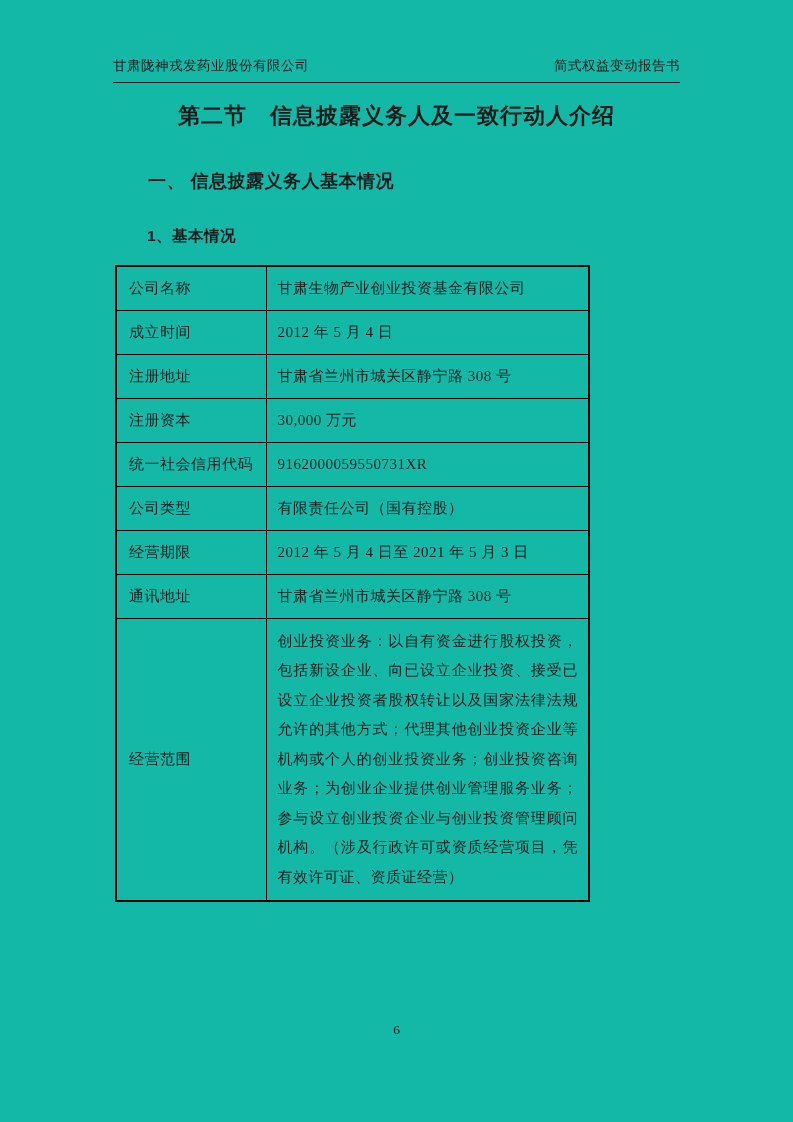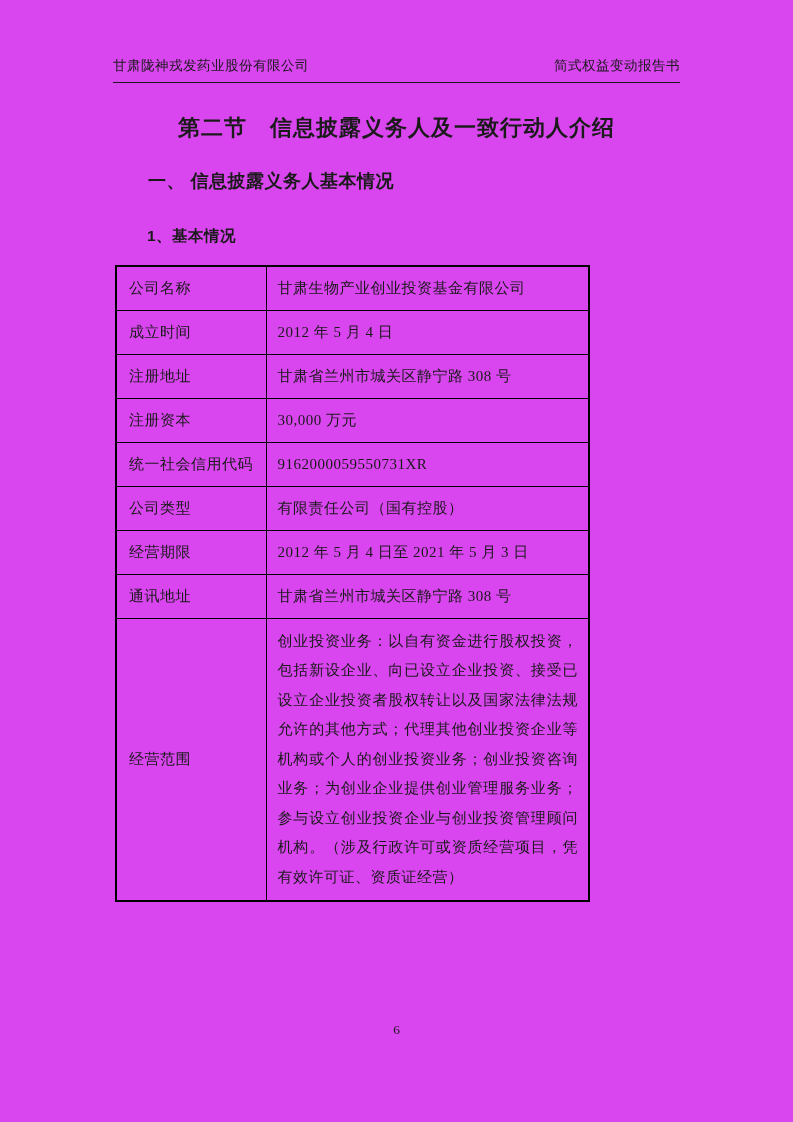--- a/index.html
+++ b/index.html
@@ -9,7 +9,7 @@
     width: 793px;
     height: 1122px;
     margin: 0 auto;
-    background: #d946ef;
+    background: #14b8a6;
     color: #1a1a1a;
     font-family: "Liberation Serif", "DejaVu Serif", serif;
     overflow: hidden;

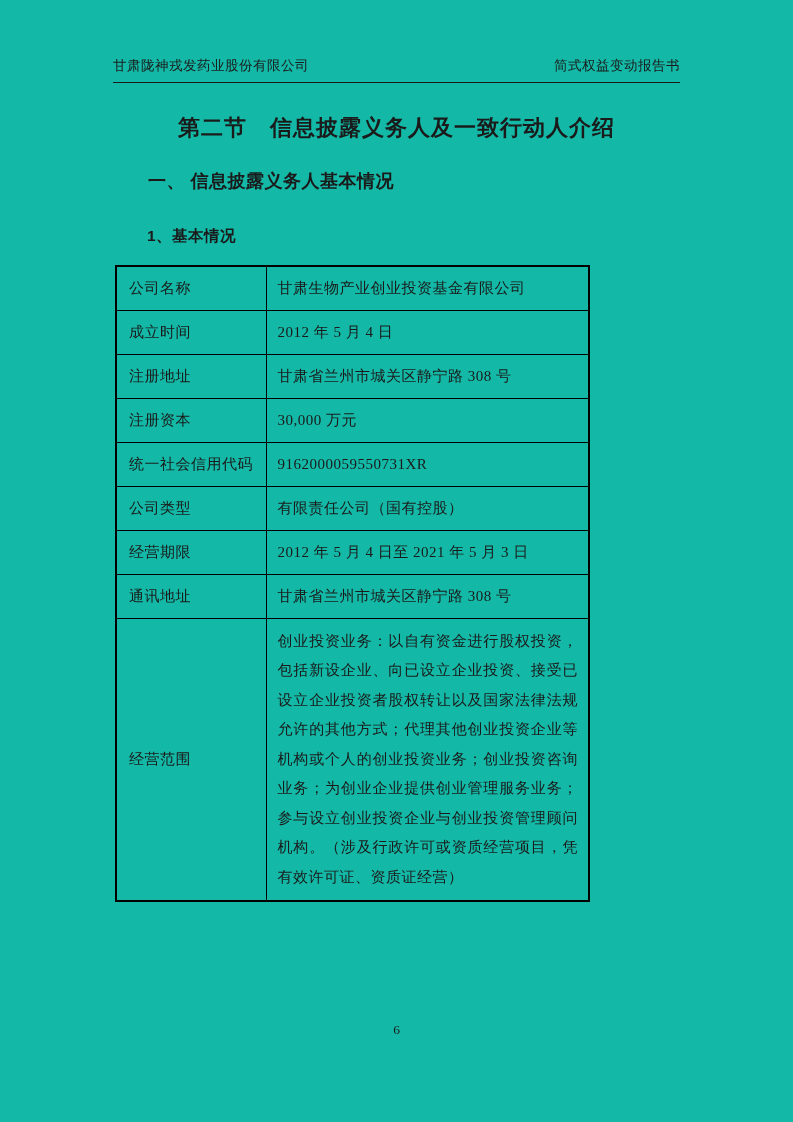--- a/index.html
+++ b/index.html
@@ -38,7 +38,6 @@
     font-weight: bold;
     letter-spacing: 1px;
     white-space: pre;
-    margin-top: 12px;
   }
   .sec-heading {
     position: absolute;

